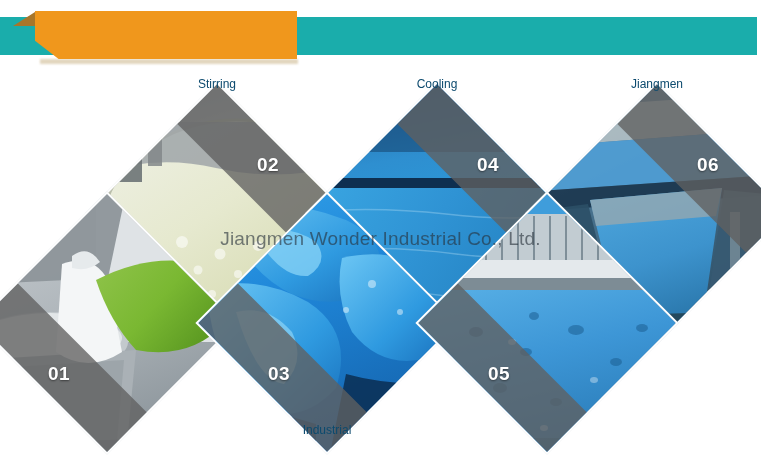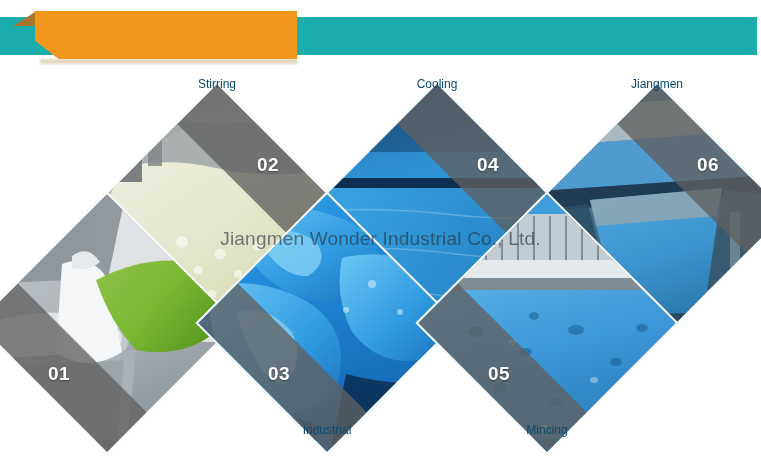--- a/index.html
+++ b/index.html
@@ -409,7 +409,6 @@
       <span class="badge-text">05</span>
     </div>
   </div>
-  <div class="tile-label" style="left:457px; top:423px; width:180px;">Mincing</div>
 
   <div id="watermark">Jiangmen Wonder Industrial Co., Ltd.</div>
 

